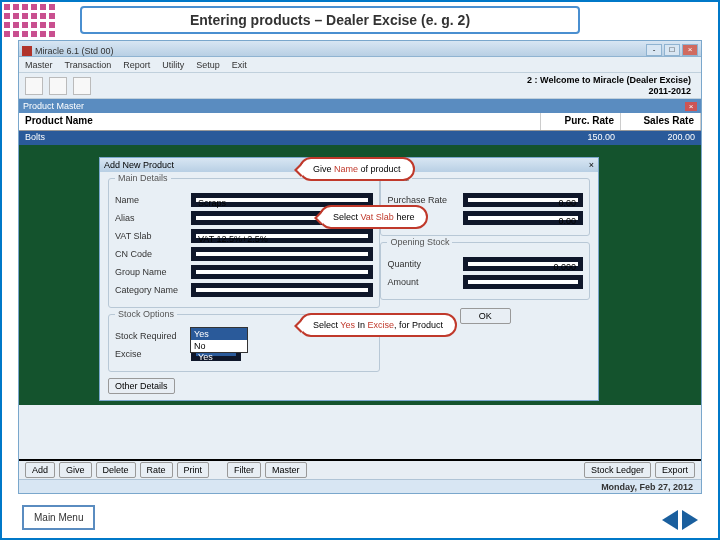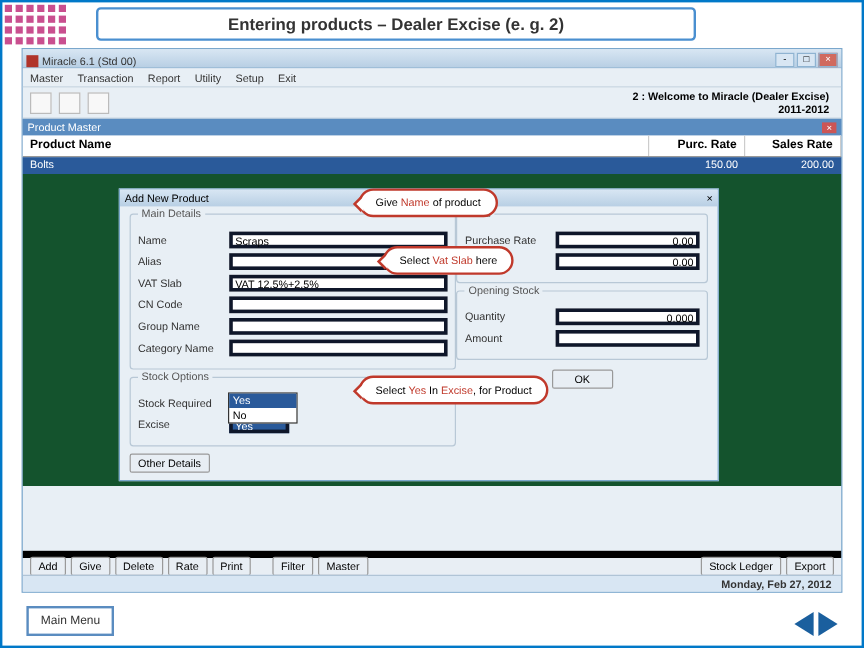--- a/index.html
+++ b/index.html
@@ -38,7 +38,7 @@
 .fs-title{position:absolute;top:-6px;left:6px;background:#e8eff5;padding:0 3px;font-size:9px;color:#555}
 .row{display:flex;align-items:center;margin-bottom:4px;font-size:9px}
 .row label{width:76px;color:#333}
-.row input,.row .inp{flex:1;height:14px;border:3px solid #0f172a;background:#fff;font-size:9px;padding:0 2px}
+.row input,.row .inp{flex:1;height:14px;border:5px solid #0f172a;background:#fff;font-size:9px;padding:0 2px}
 .row .inp.r{text-align:right}
 .sel-open{position:absolute;top:155px;left:90px;width:58px;border:1px solid #333;background:#fff;z-index:5}
 .sel-open div{font-size:9px;padding:1px 3px}

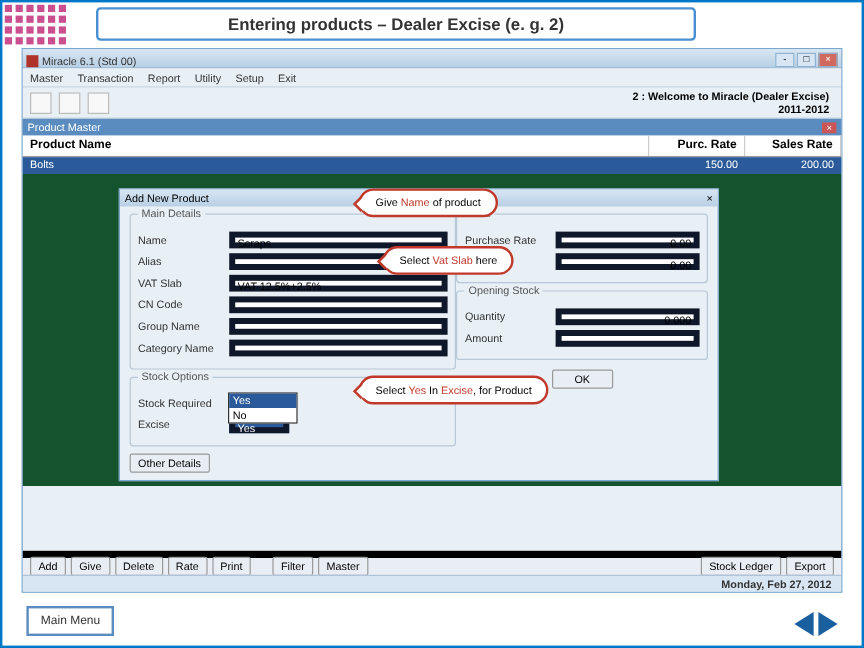--- a/index.html
+++ b/index.html
@@ -48,7 +48,7 @@
 .callout .r{color:#c0392b}
 .callout.tail-l::before{content:"";position:absolute;left:-14px;top:50%;margin-top:-6px;border:7px solid transparent;border-right-color:#c0392b}
 .callout.tail-l::after{content:"";position:absolute;left:-10px;top:50%;margin-top:-5px;border:6px solid transparent;border-right-color:#fff}
-.bottom-bar{position:absolute;bottom:14px;left:0;right:0;height:20px;background:#e8eef4;border-top:6px solid #000000;display:flex;align-items:center;padding:0 6px;gap:4px}
+.bottom-bar{position:absolute;bottom:14px;left:0;right:0;height:20px;background:#e8eef4;border-top:2px solid #000000;display:flex;align-items:center;padding:0 6px;gap:4px}
 .status-bar{position:absolute;bottom:0;left:0;right:0;height:14px;background:#d8e6f3;border-top:1px solid #b0c4d6;font-size:9px;display:flex;align-items:center;justify-content:flex-end;padding:0 8px;color:#333;font-weight:bold}
 .main-menu-btn{position:absolute;bottom:10px;left:22px;border:2px solid #5a8cc0;background:#fff;padding:5px 10px;font-size:10px;color:#333}
 .nav-arrows{position:absolute;bottom:10px;right:22px;display:flex;gap:4px}

